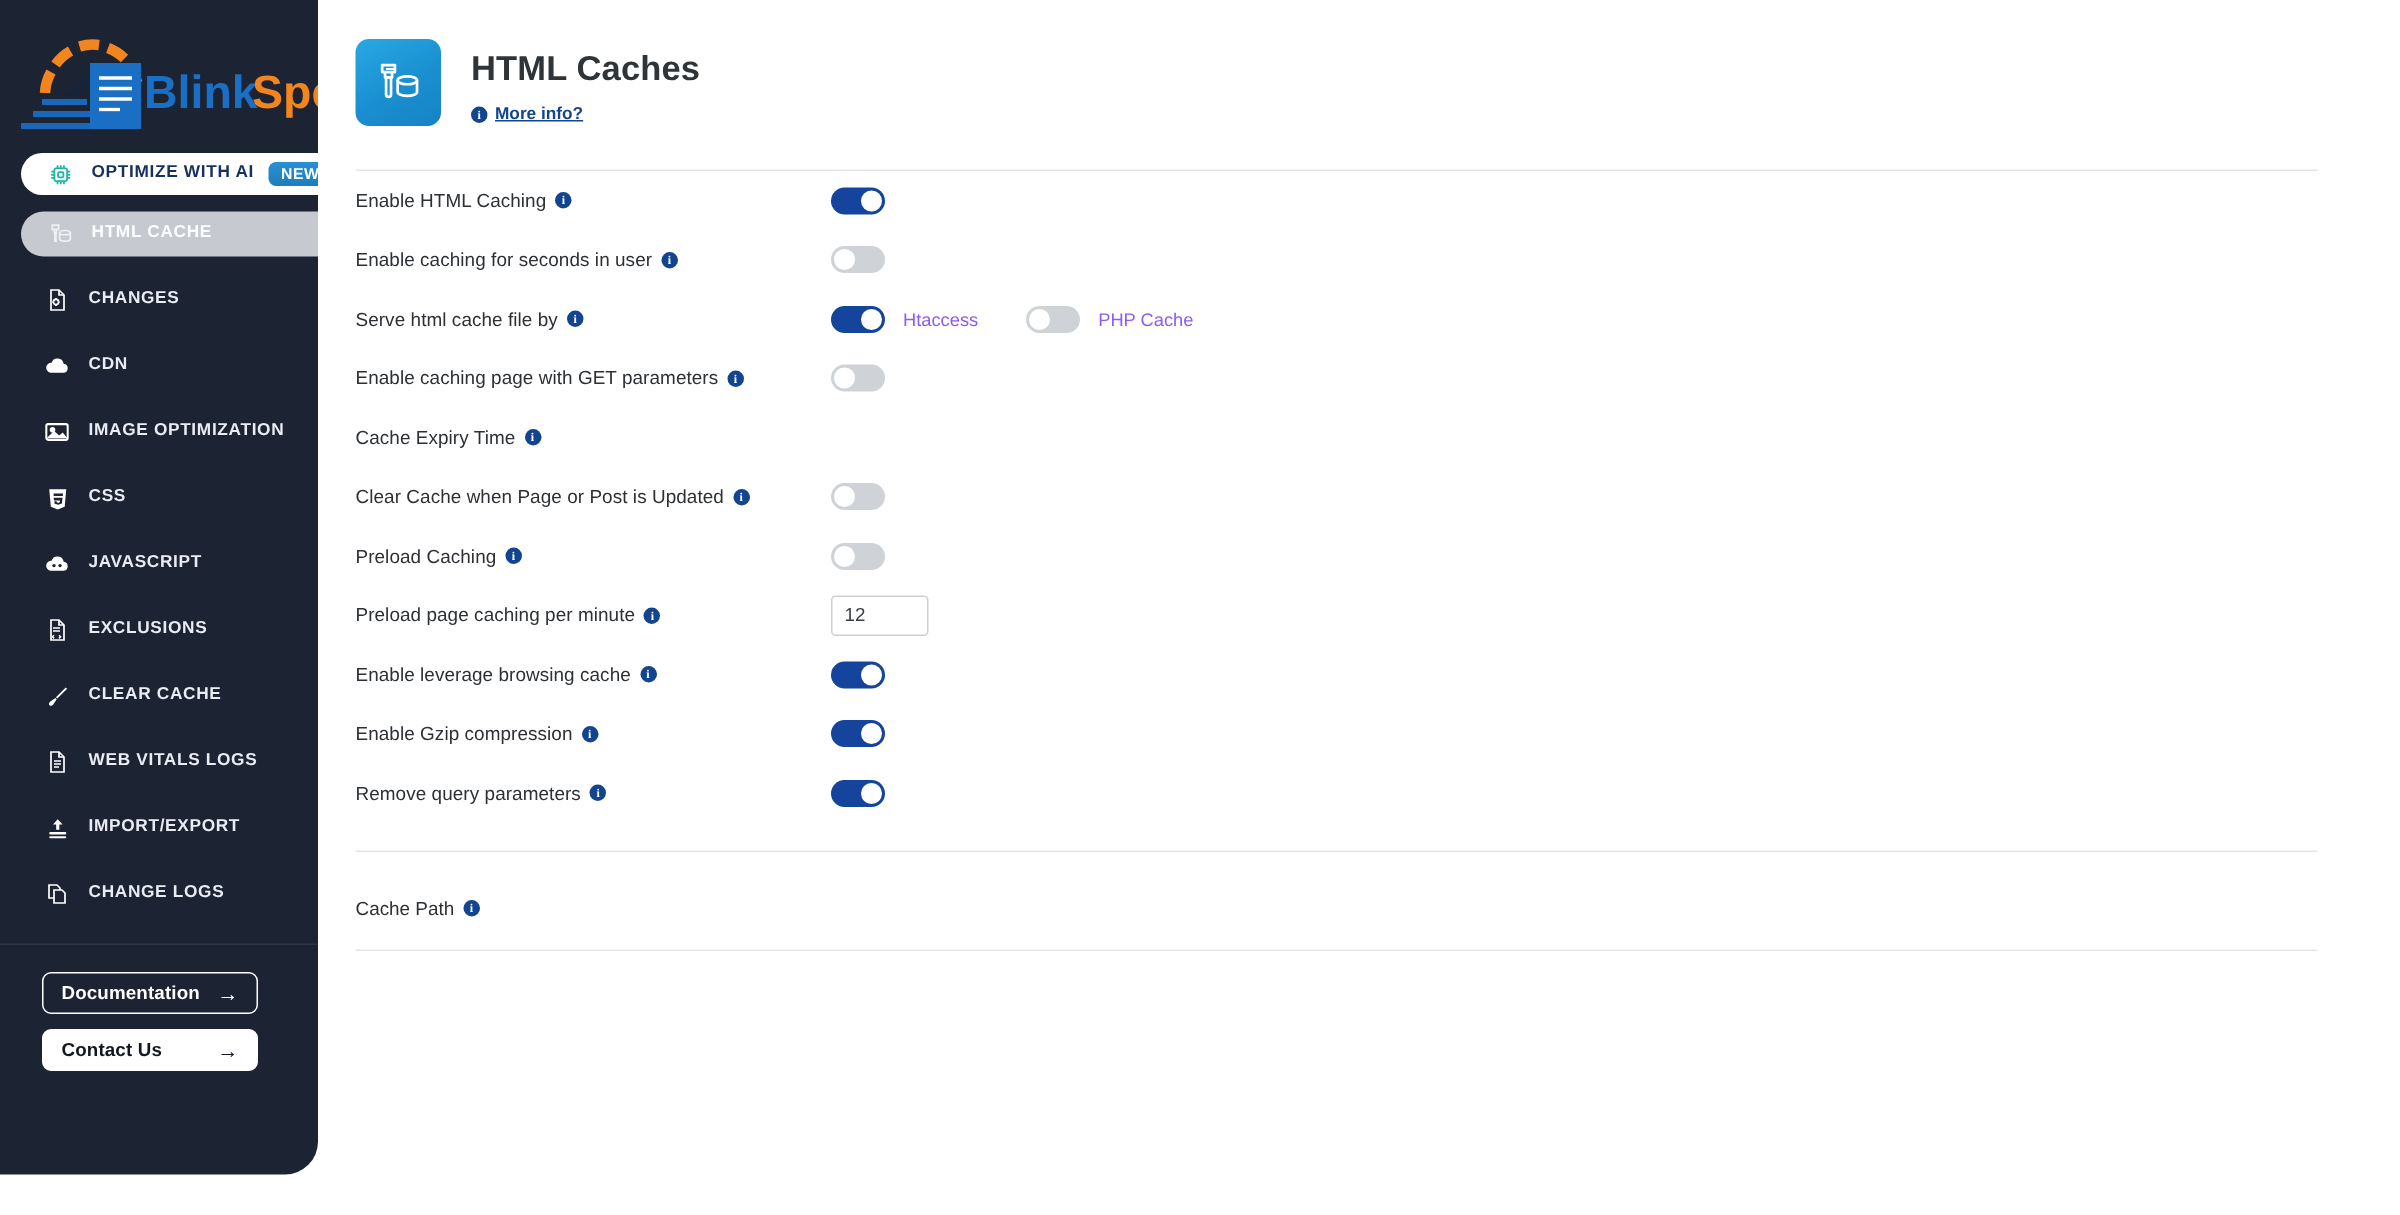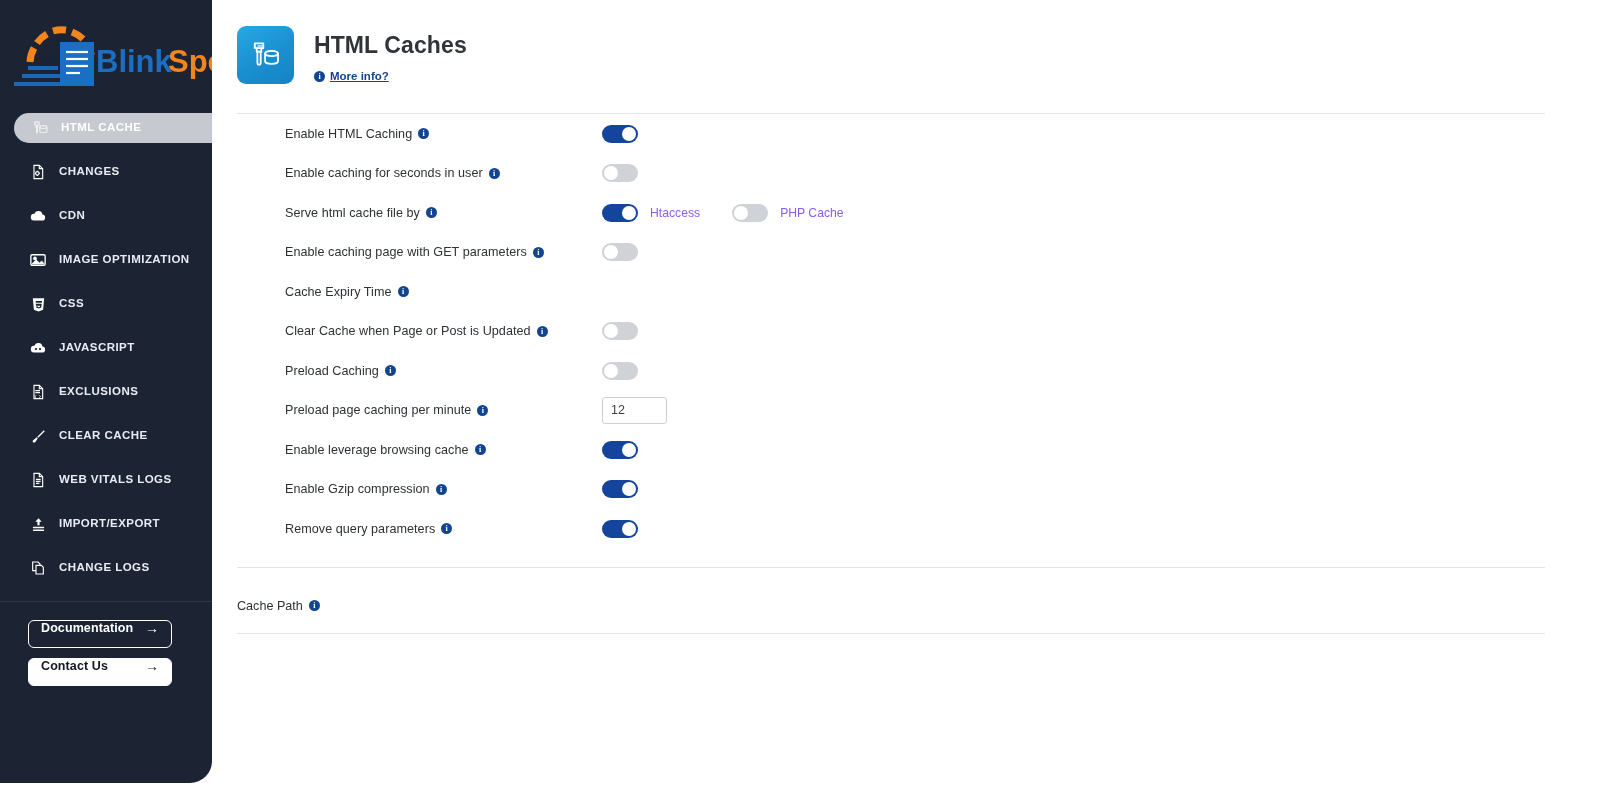--- a/index.html
+++ b/index.html
@@ -302,6 +302,17 @@
 
     <nav class="nav">
 
+      <div class="nav-item ai">
+        <span class="nav-ico">
+          <svg width="17" height="17" viewBox="0 0 24 24" fill="none" stroke="#1fb6a8" stroke-width="1.7">
+            <rect x="6" y="6" width="12" height="12" rx="1.5"></rect>
+            <rect x="9.5" y="9.5" width="5" height="5" rx="1"></rect>
+            <path d="M9 3v3M12 3v3M15 3v3M9 18v3M12 18v3M15 18v3M3 9h3M3 12h3M3 15h3M18 9h3M18 12h3M18 15h3"></path>
+          </svg>
+        </span>
+        <span class="nav-label">OPTIMIZE WITH AI</span>
+        <span class="badge-new">NEW</span>
+      </div>
 
       <div class="nav-sep"></div>
 

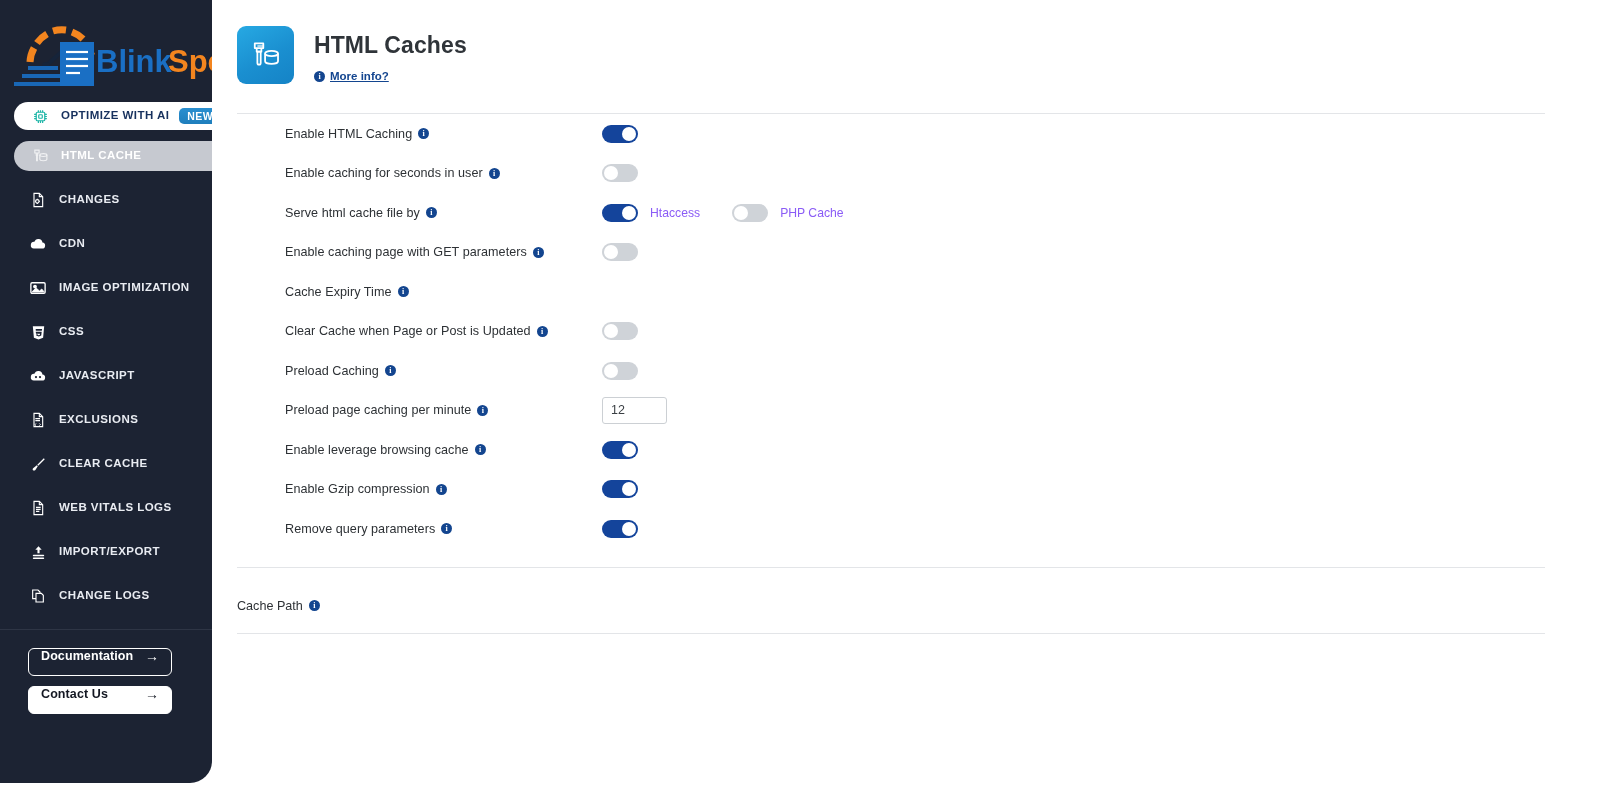--- a/index.html
+++ b/index.html
@@ -172,7 +172,6 @@
     font-size: 12.6px;
     color: #2d3135;
     letter-spacing: .05px;
-    margin-left: 48px;
   }
   .row-label .info-dot { margin-left: 6px; margin-right: 0; }
   .row-control { display: flex; align-items: center; }

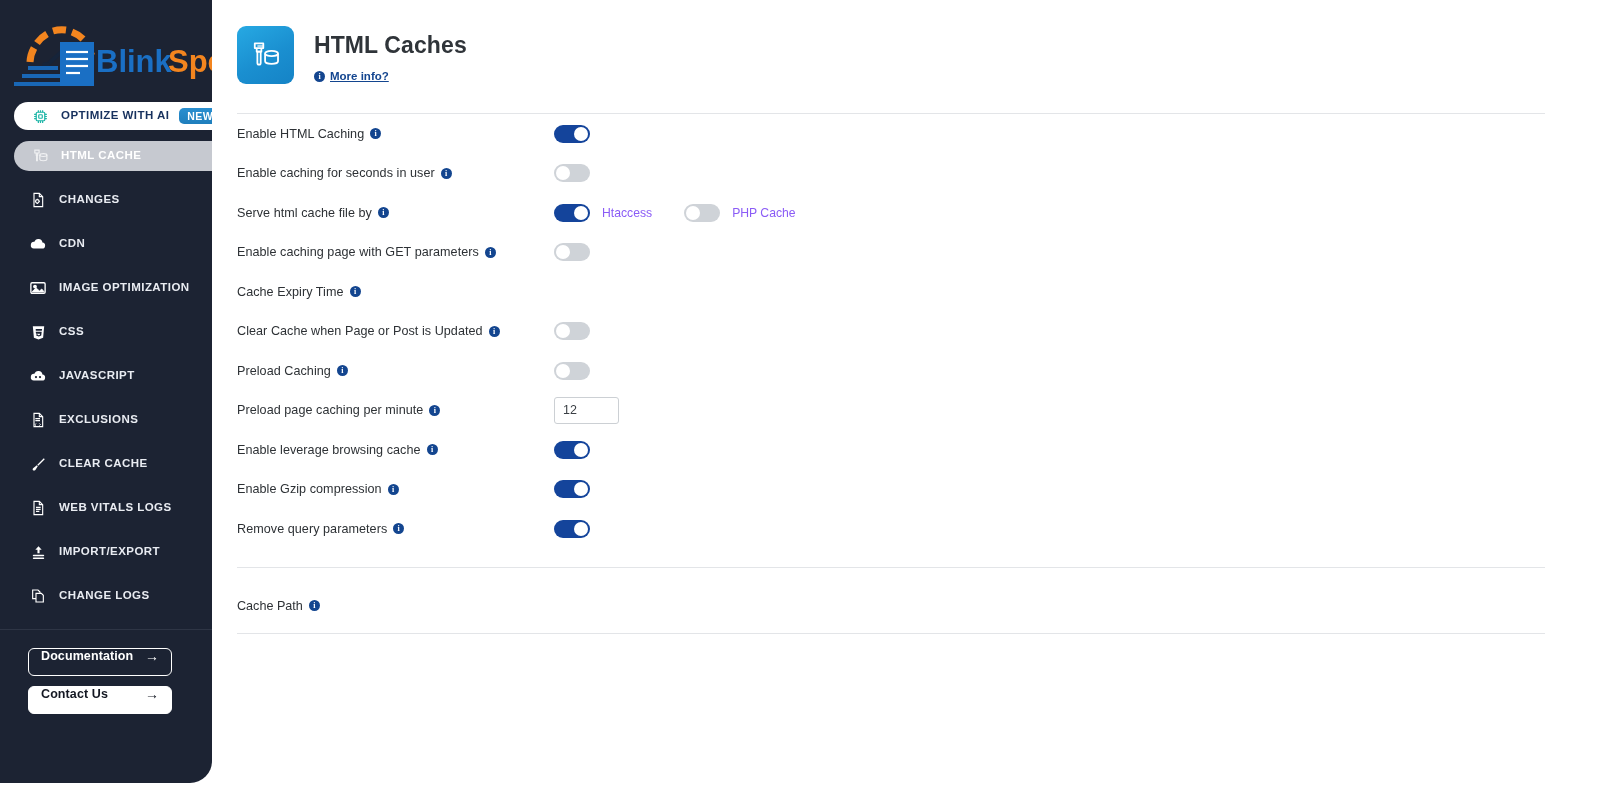--- a/index.html
+++ b/index.html
@@ -100,7 +100,7 @@
 
   .sidebar-footer { padding: 18px 0 0 28px; }
   .sb-btn {
-    display: flex; justify-content: space-between;
+    display: flex; align-items: center; justify-content: space-between;
     width: 144px; height: 28px;
     margin-bottom: 10px;
     padding: 0 12px;

